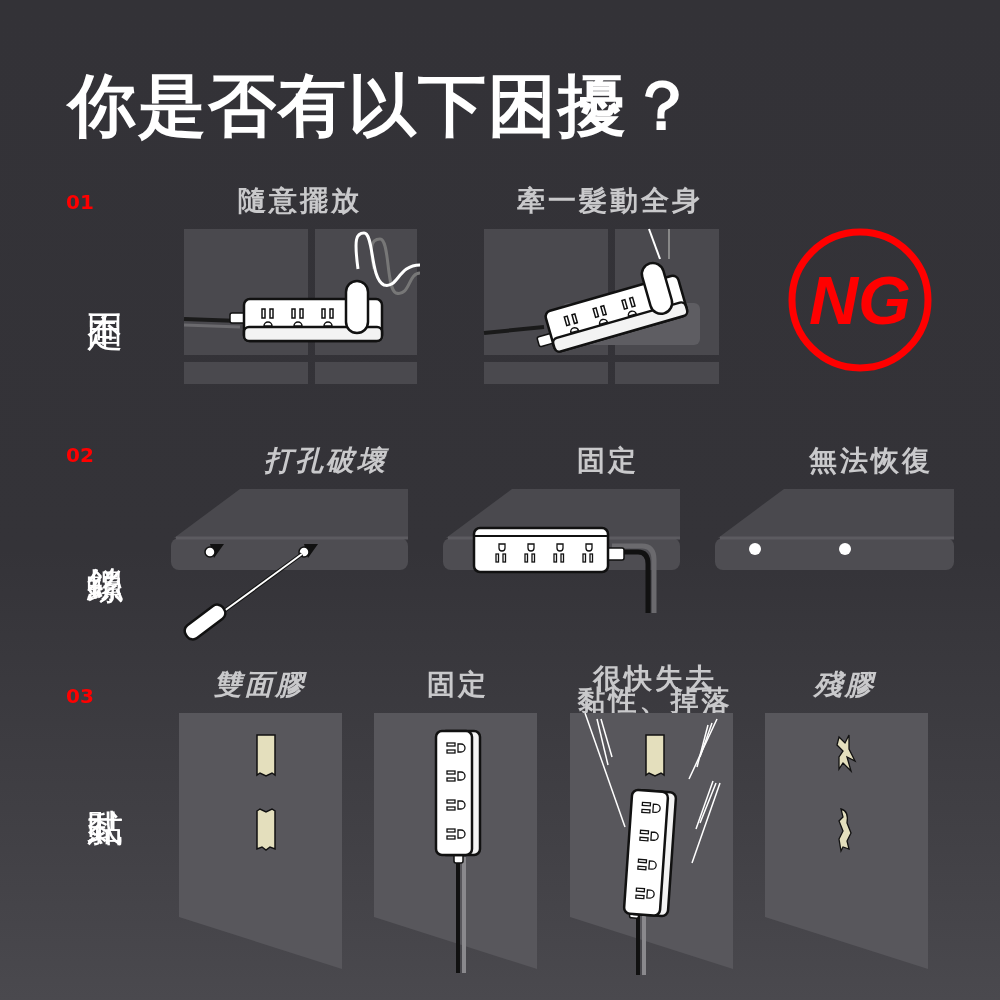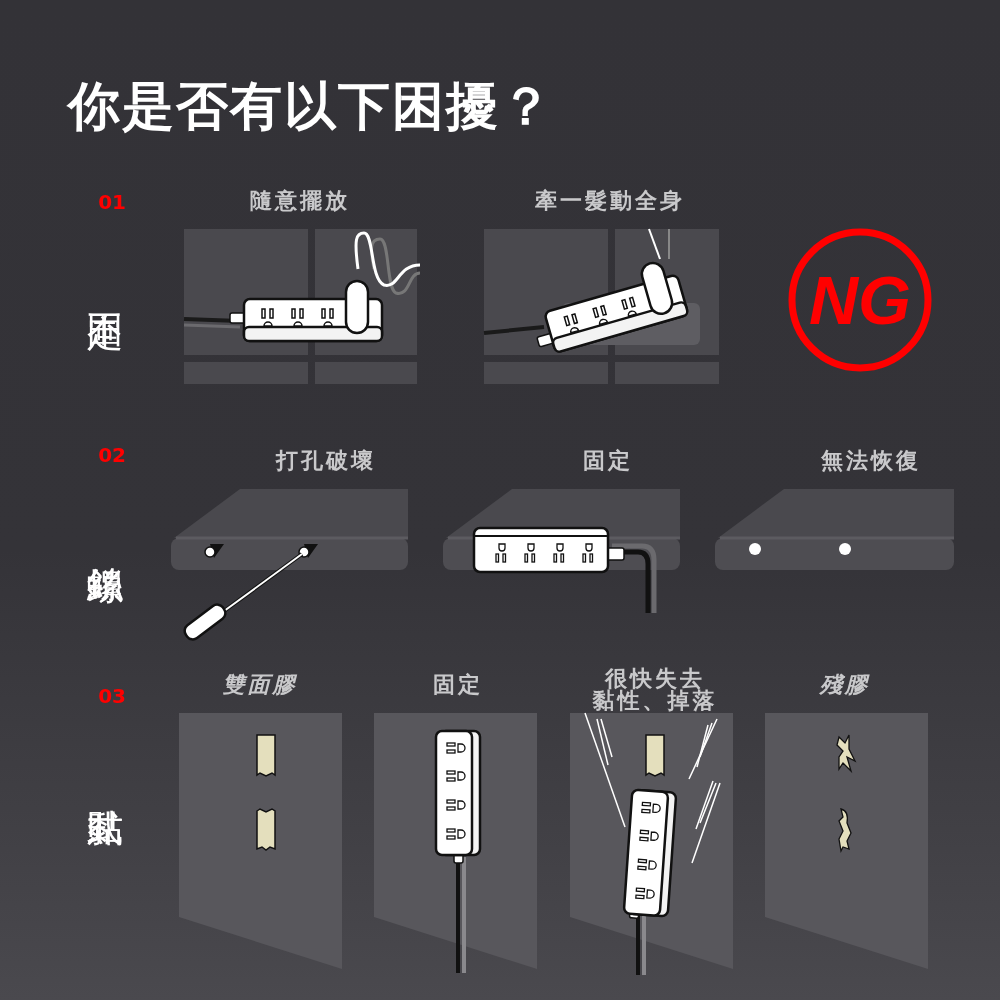--- a/index.html
+++ b/index.html
@@ -12,7 +12,7 @@
   .abs { position: absolute; }
   .title {
     left: 68px; top: 56px; width: 900px;
-    font-size: 52px; font-weight: bold; color: #ffffff;
+    font-size: 68px; font-weight: bold; color: #ffffff;
     letter-spacing: 2px; line-height: 100px; white-space: nowrap;
   }
   .sec-num {

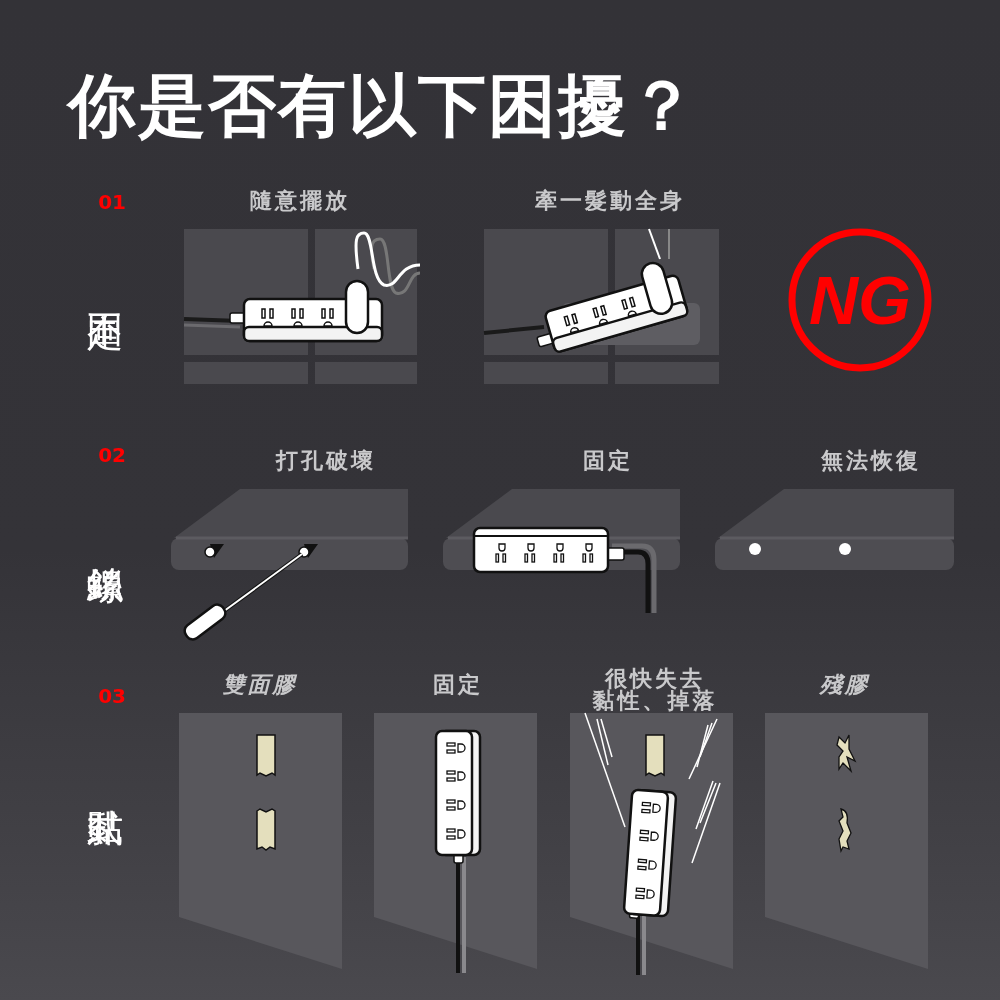--- a/index.html
+++ b/index.html
@@ -17,7 +17,7 @@
   }
   .sec-num {
     color: #ff0000; font-weight: bold; font-size: 20px;
-    width: 60px; text-align: right;
+    width: 60px; text-align: left;
   }
   .sec-label {
     color: #ffffff; font-size: 36px; line-height: 42px;

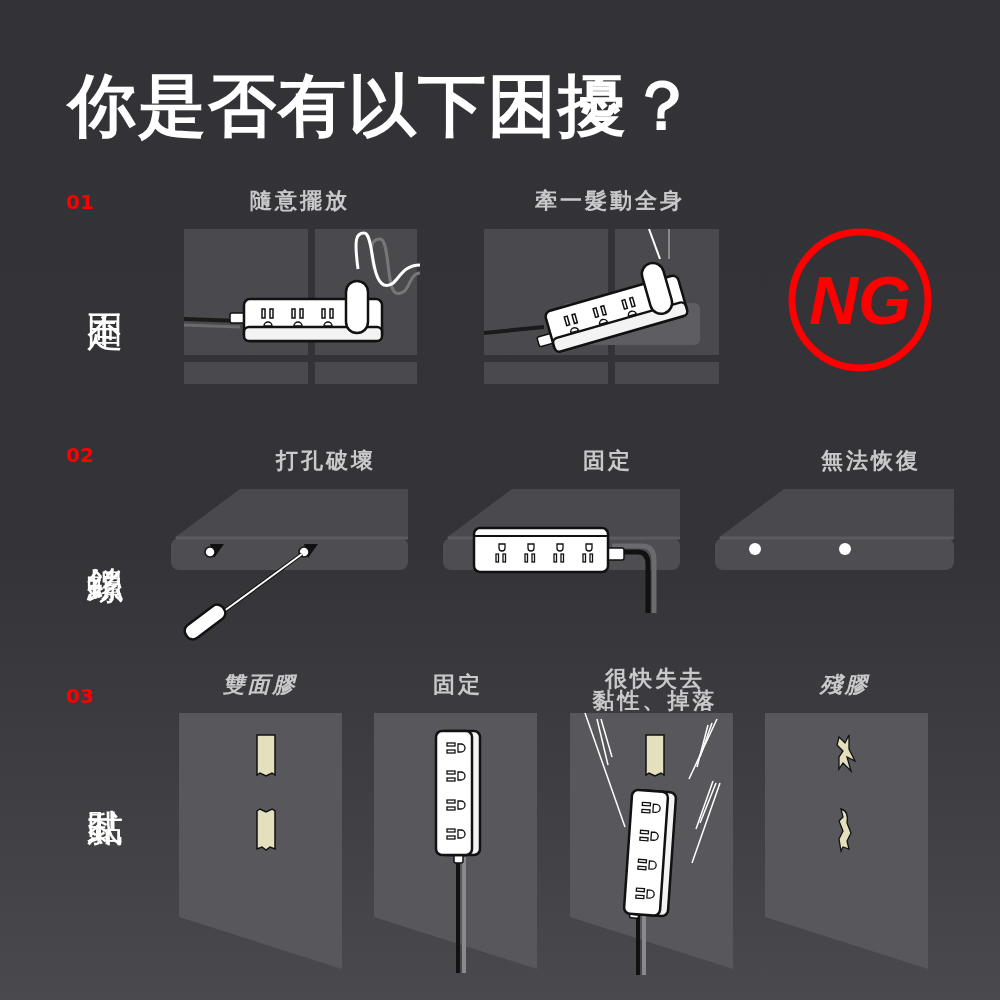--- a/index.html
+++ b/index.html
@@ -26,7 +26,7 @@
     letter-spacing: 0px;
   }
   .caption {
-    color: #c9c9cb; font-size: 22px; font-weight: bold;
+    color: #c9c9cb; font-size: 28px; font-weight: bold;
     text-align: center; letter-spacing: 3px; white-space: nowrap;
     line-height: 34px;
   }

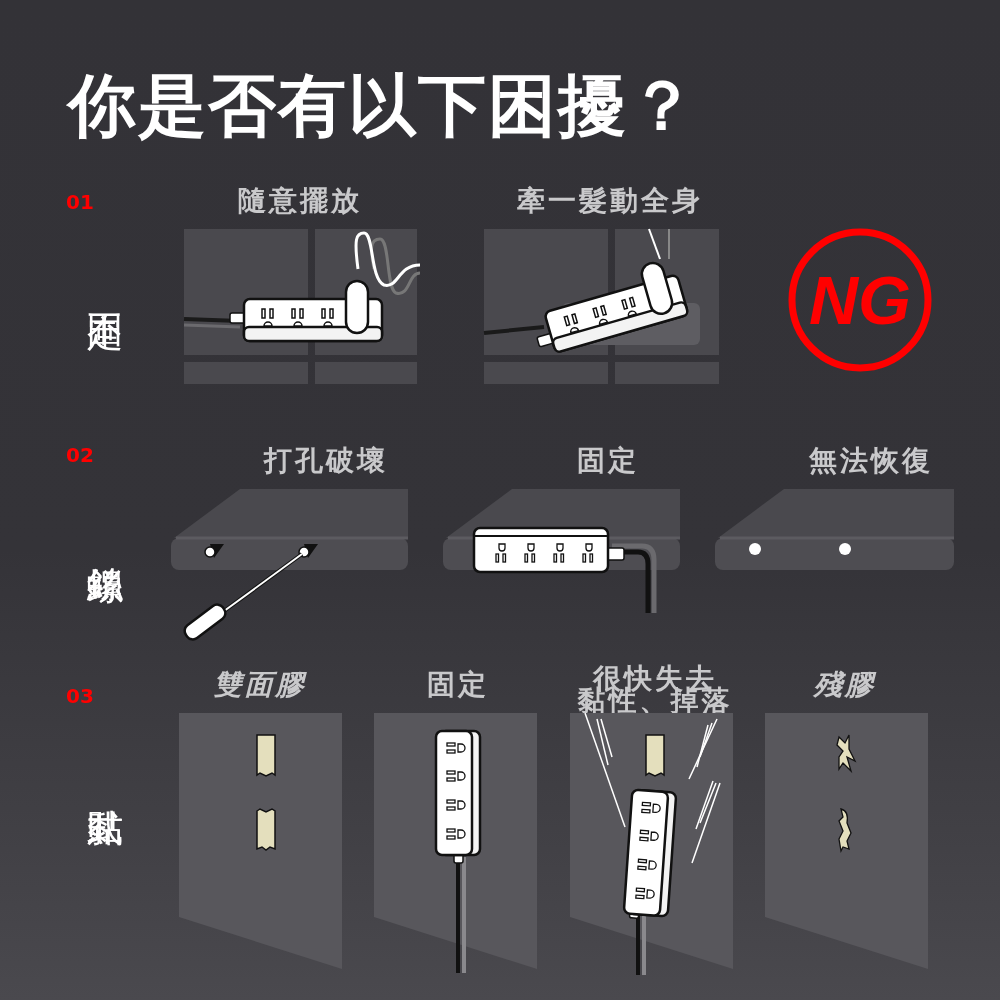--- a/index.html
+++ b/index.html
@@ -107,7 +107,7 @@
 <div class="abs sec-num" style="left:66px;top:443px;">02</div>
 <div class="abs sec-label" style="left:66px;top:474px;height:130px;">鎖螺絲</div>
 
-<div class="abs caption" style="left:226px;top:444px;width:200px;">打孔破壞</div>
+<div class="abs caption" style="left:226px;top:444px;width:200px;font-style:italic;">打孔破壞</div>
 <div class="abs caption" style="left:548px;top:444px;width:120px;">固定</div>
 <div class="abs caption" style="left:786px;top:444px;width:170px;">無法恢復</div>
 

